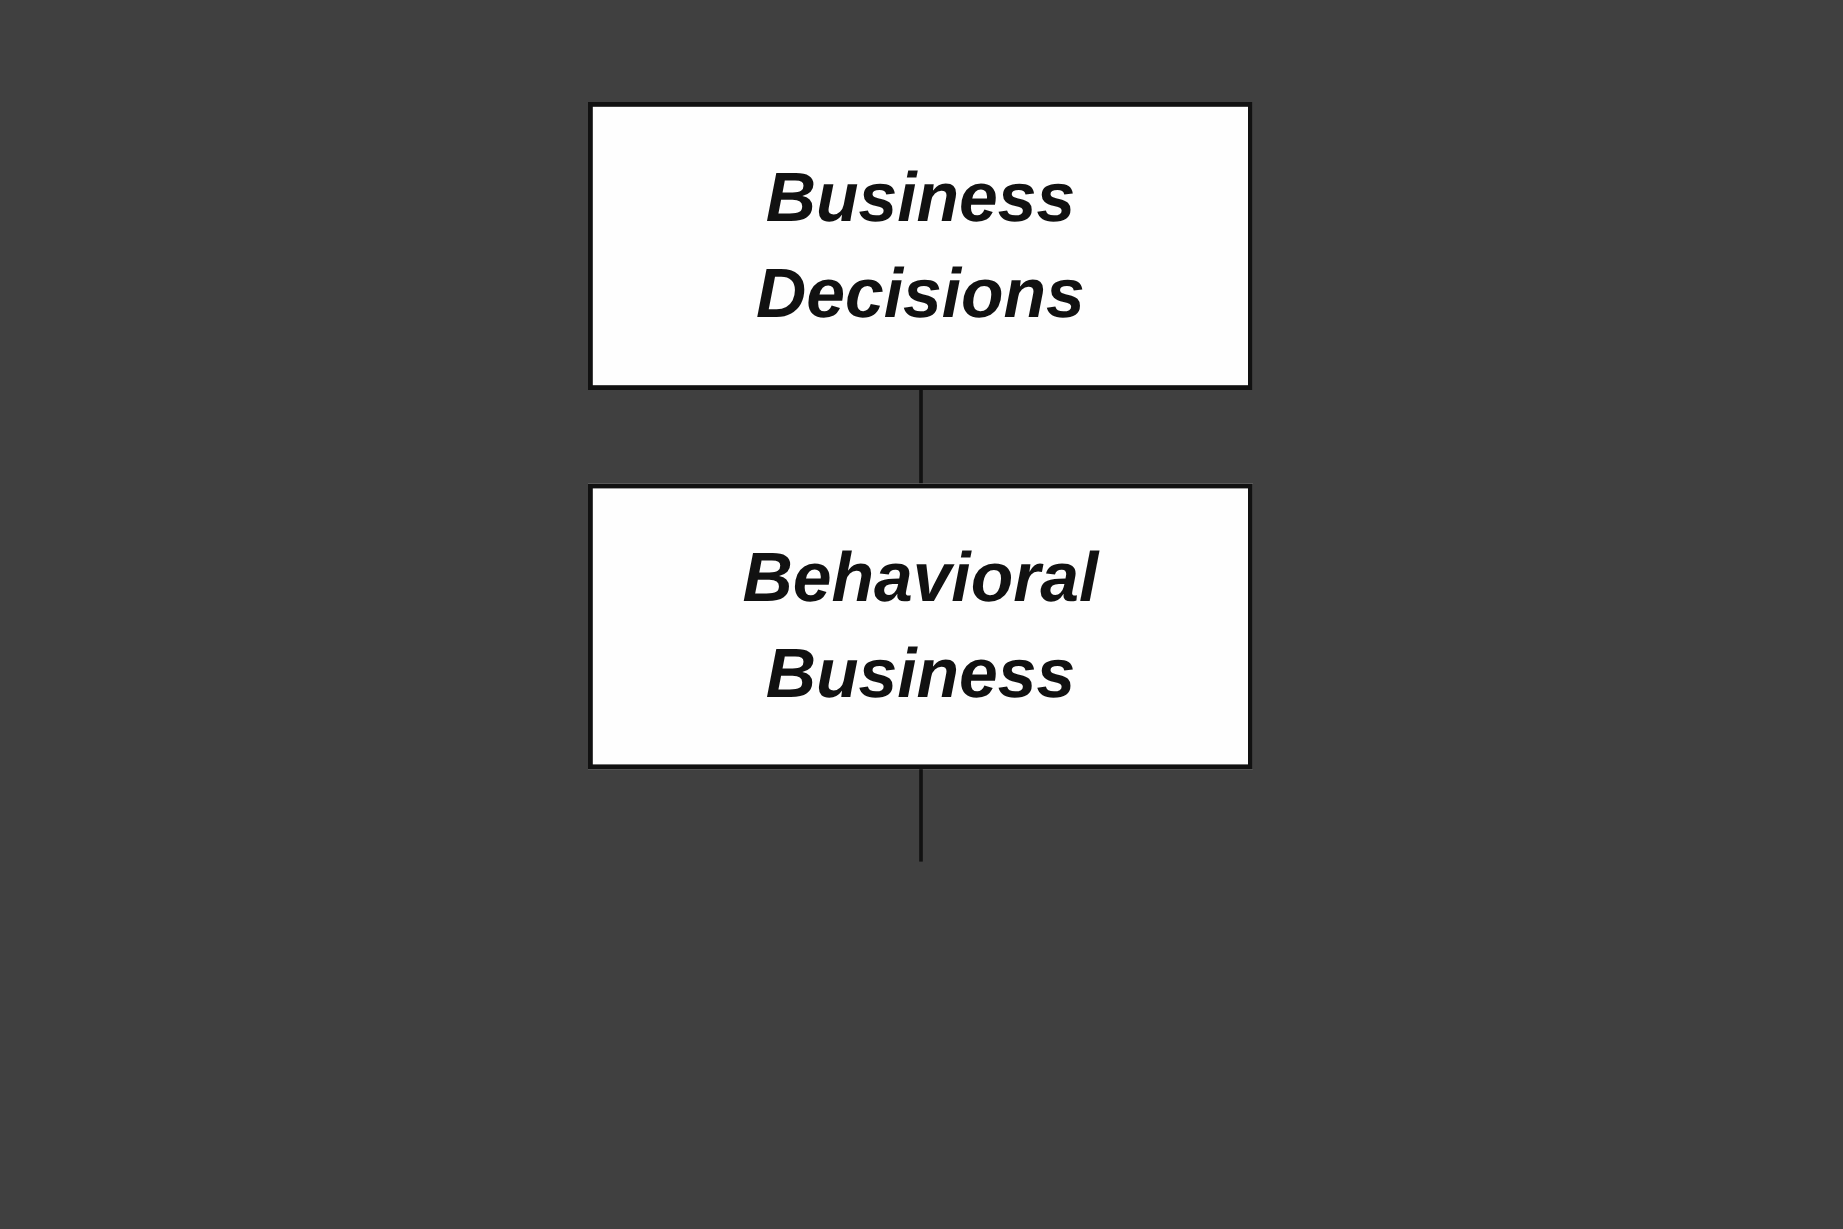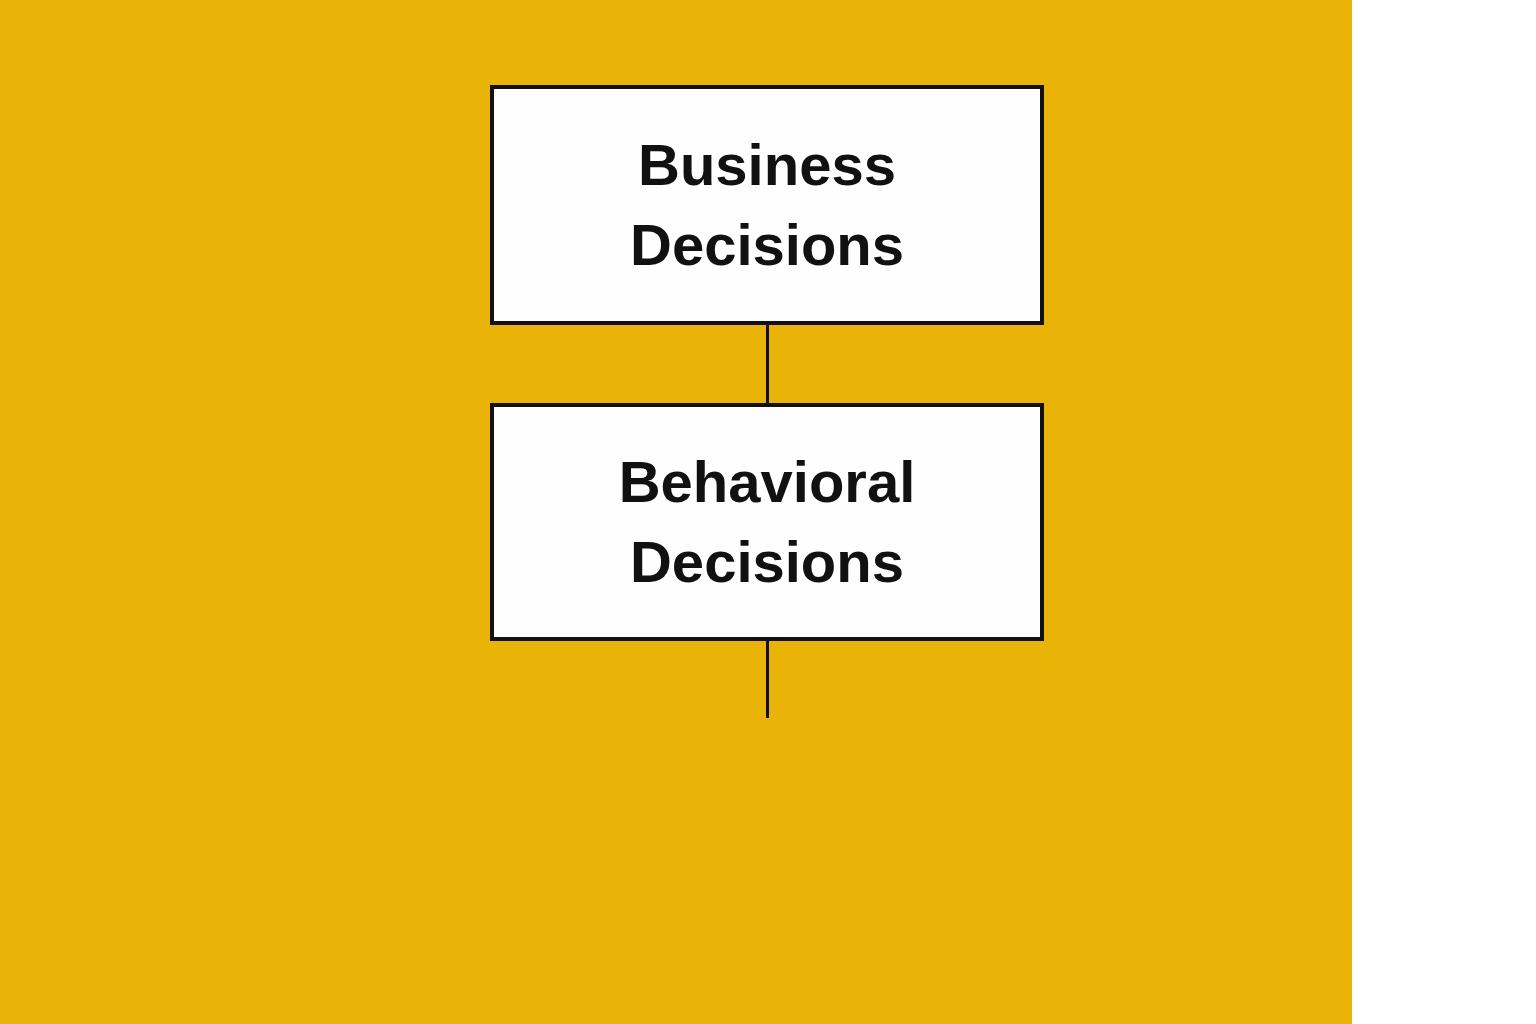--- a/index.html
+++ b/index.html
@@ -8,11 +8,12 @@
   }
   .canvas {
     position: relative;
-    width: 1352px;
+    width: 1536px;
     height: 1024px;
-    background: #eab308;
+    background: #404040;
     font-family: "Liberation Sans", sans-serif;
     overflow: hidden;
+    font-style: italic;
   }
   .diagram {
     position: absolute;

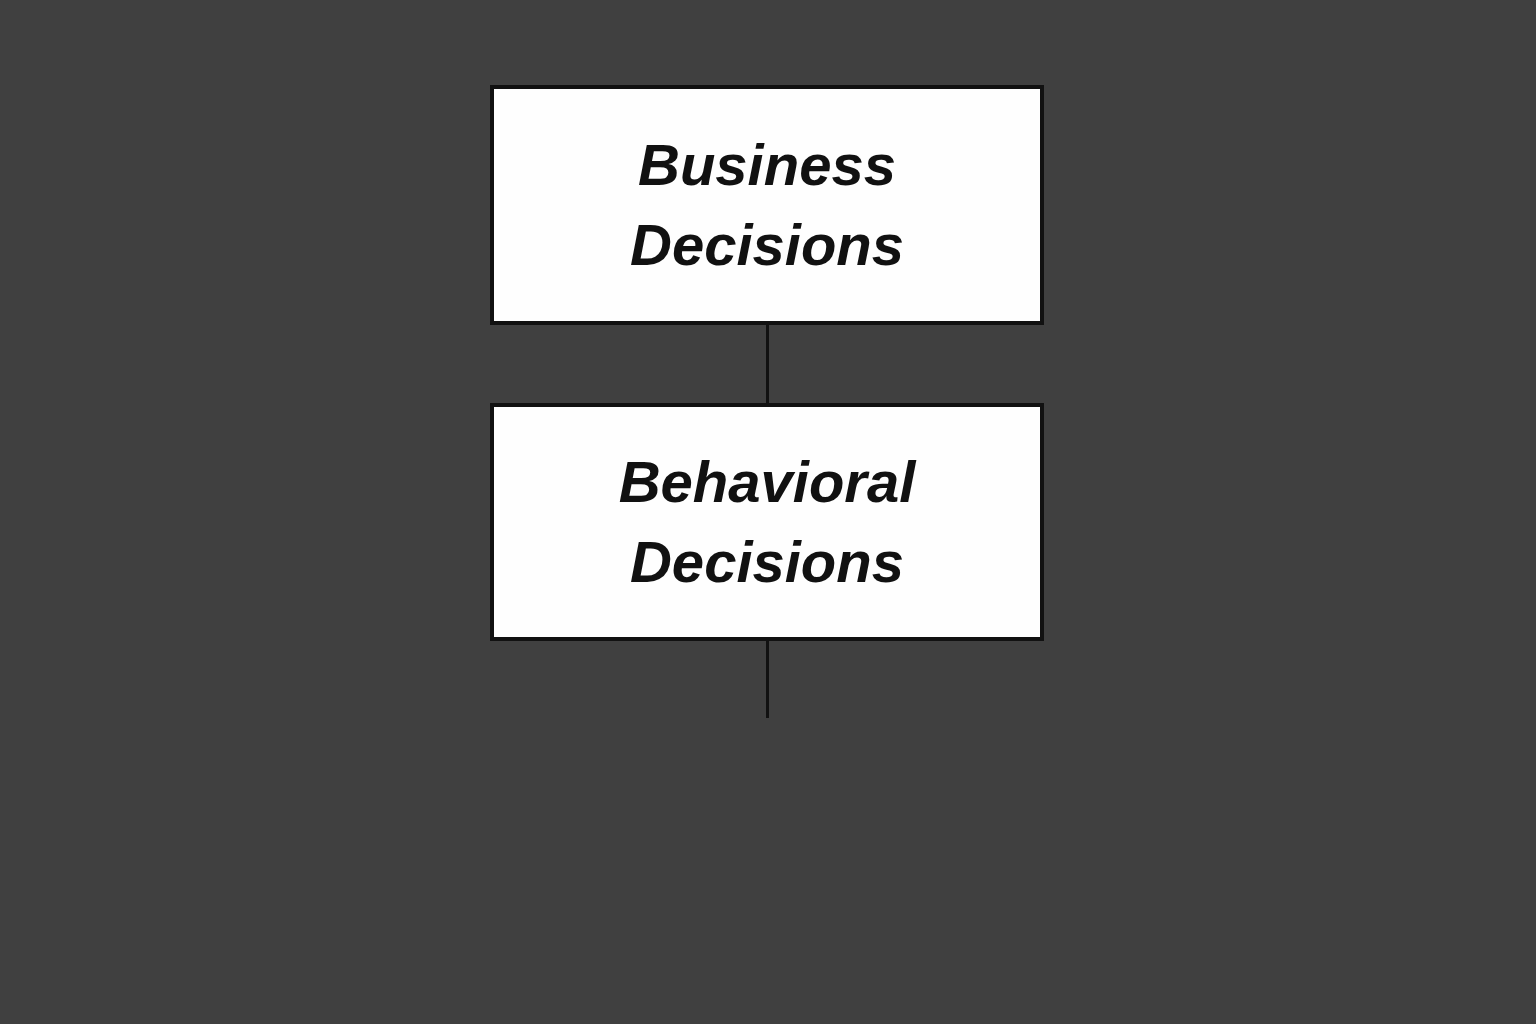--- a/index.html
+++ b/index.html
@@ -67,7 +67,7 @@
 
     <div class="node node-2">
       <span class="node-label">Behavioral
-Decisions</span>
+Business</span>
     </div>
 
     <div class="connector connector-2"></div>

